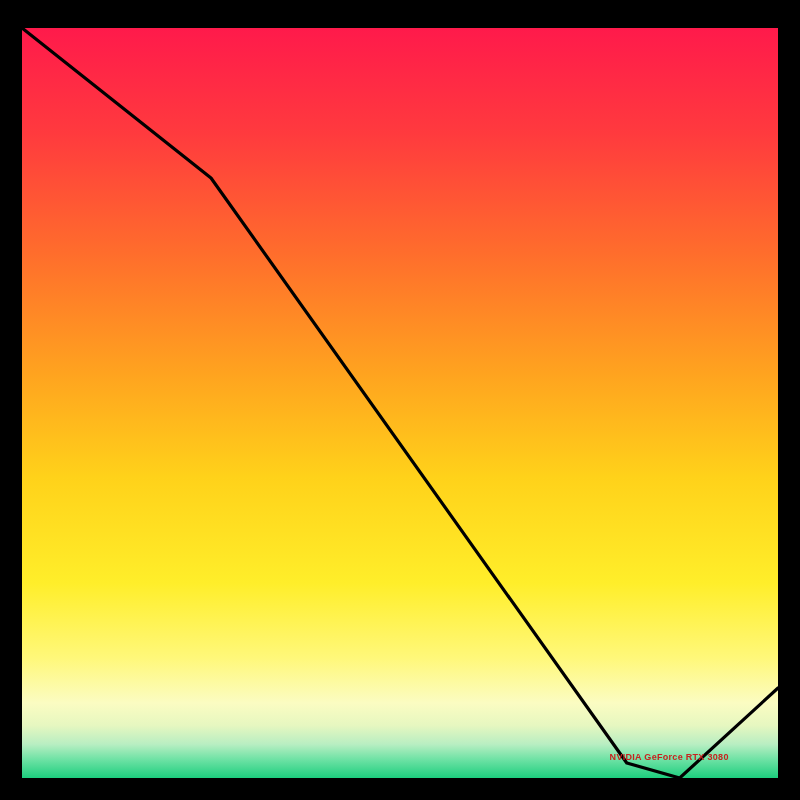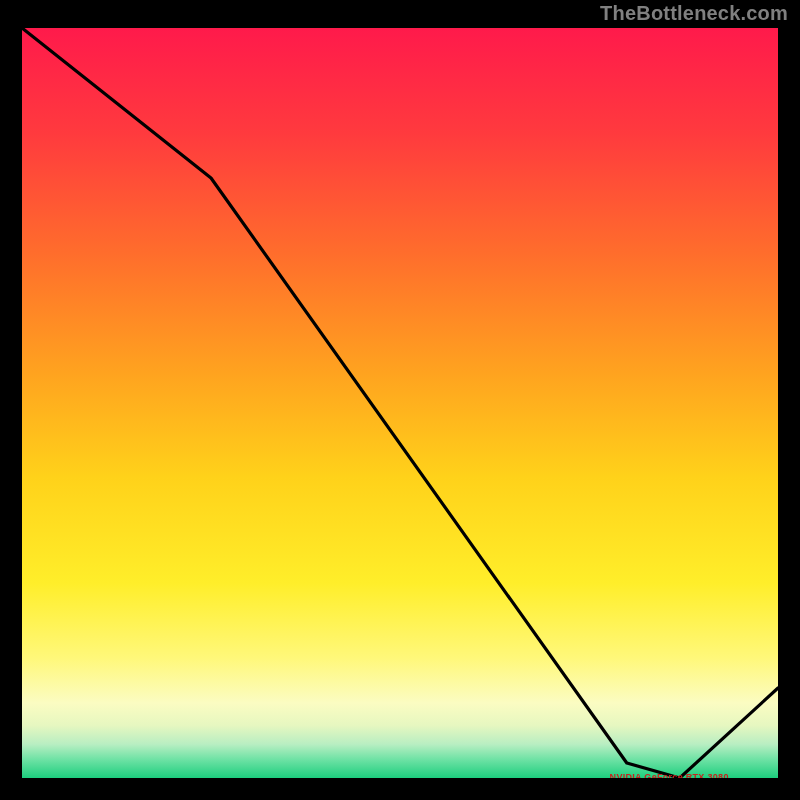--- a/index.html
+++ b/index.html
@@ -54,7 +54,6 @@
 
 <div class="frame">
 
-  <div class="attribution">TheBottleneck.com</div>
 
   <div class="plot">
 

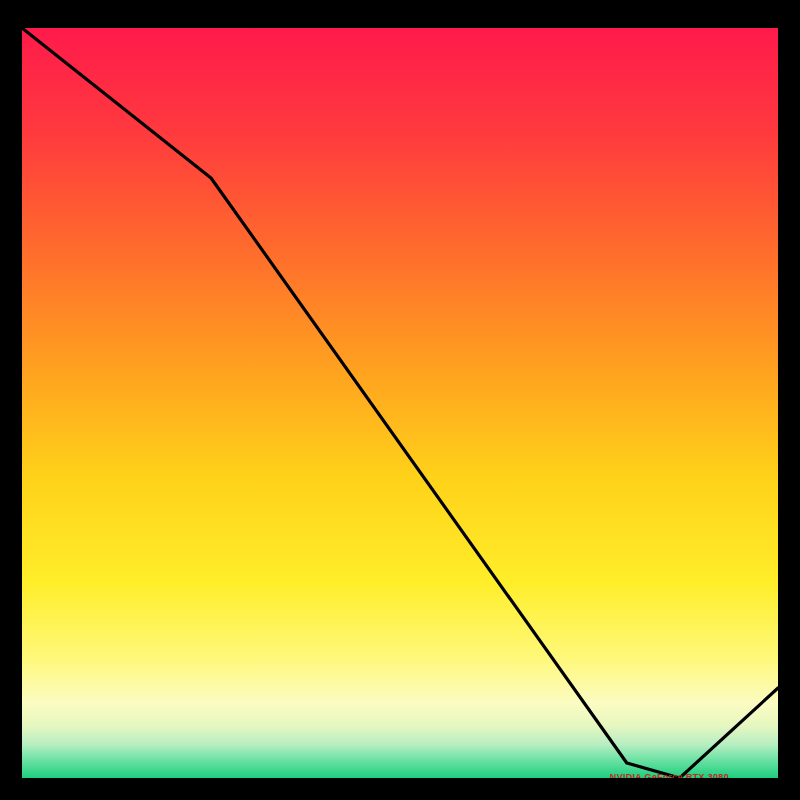--- a/index.html
+++ b/index.html
@@ -46,7 +46,6 @@
     color: #c8221f;
     letter-spacing: 0.3px;
     white-space: nowrap;
-    margin-top: 20px;
   }
 </style>
 </head>

